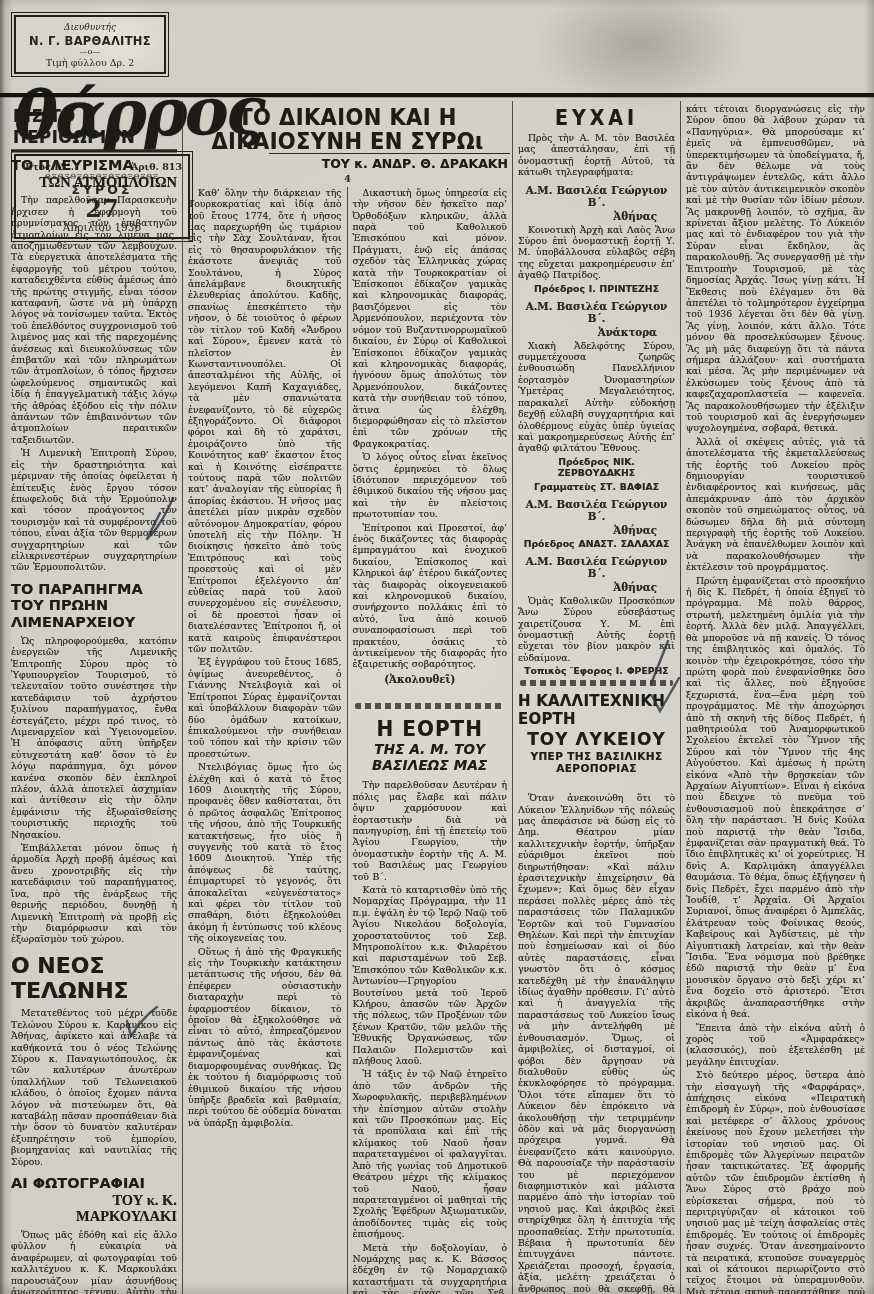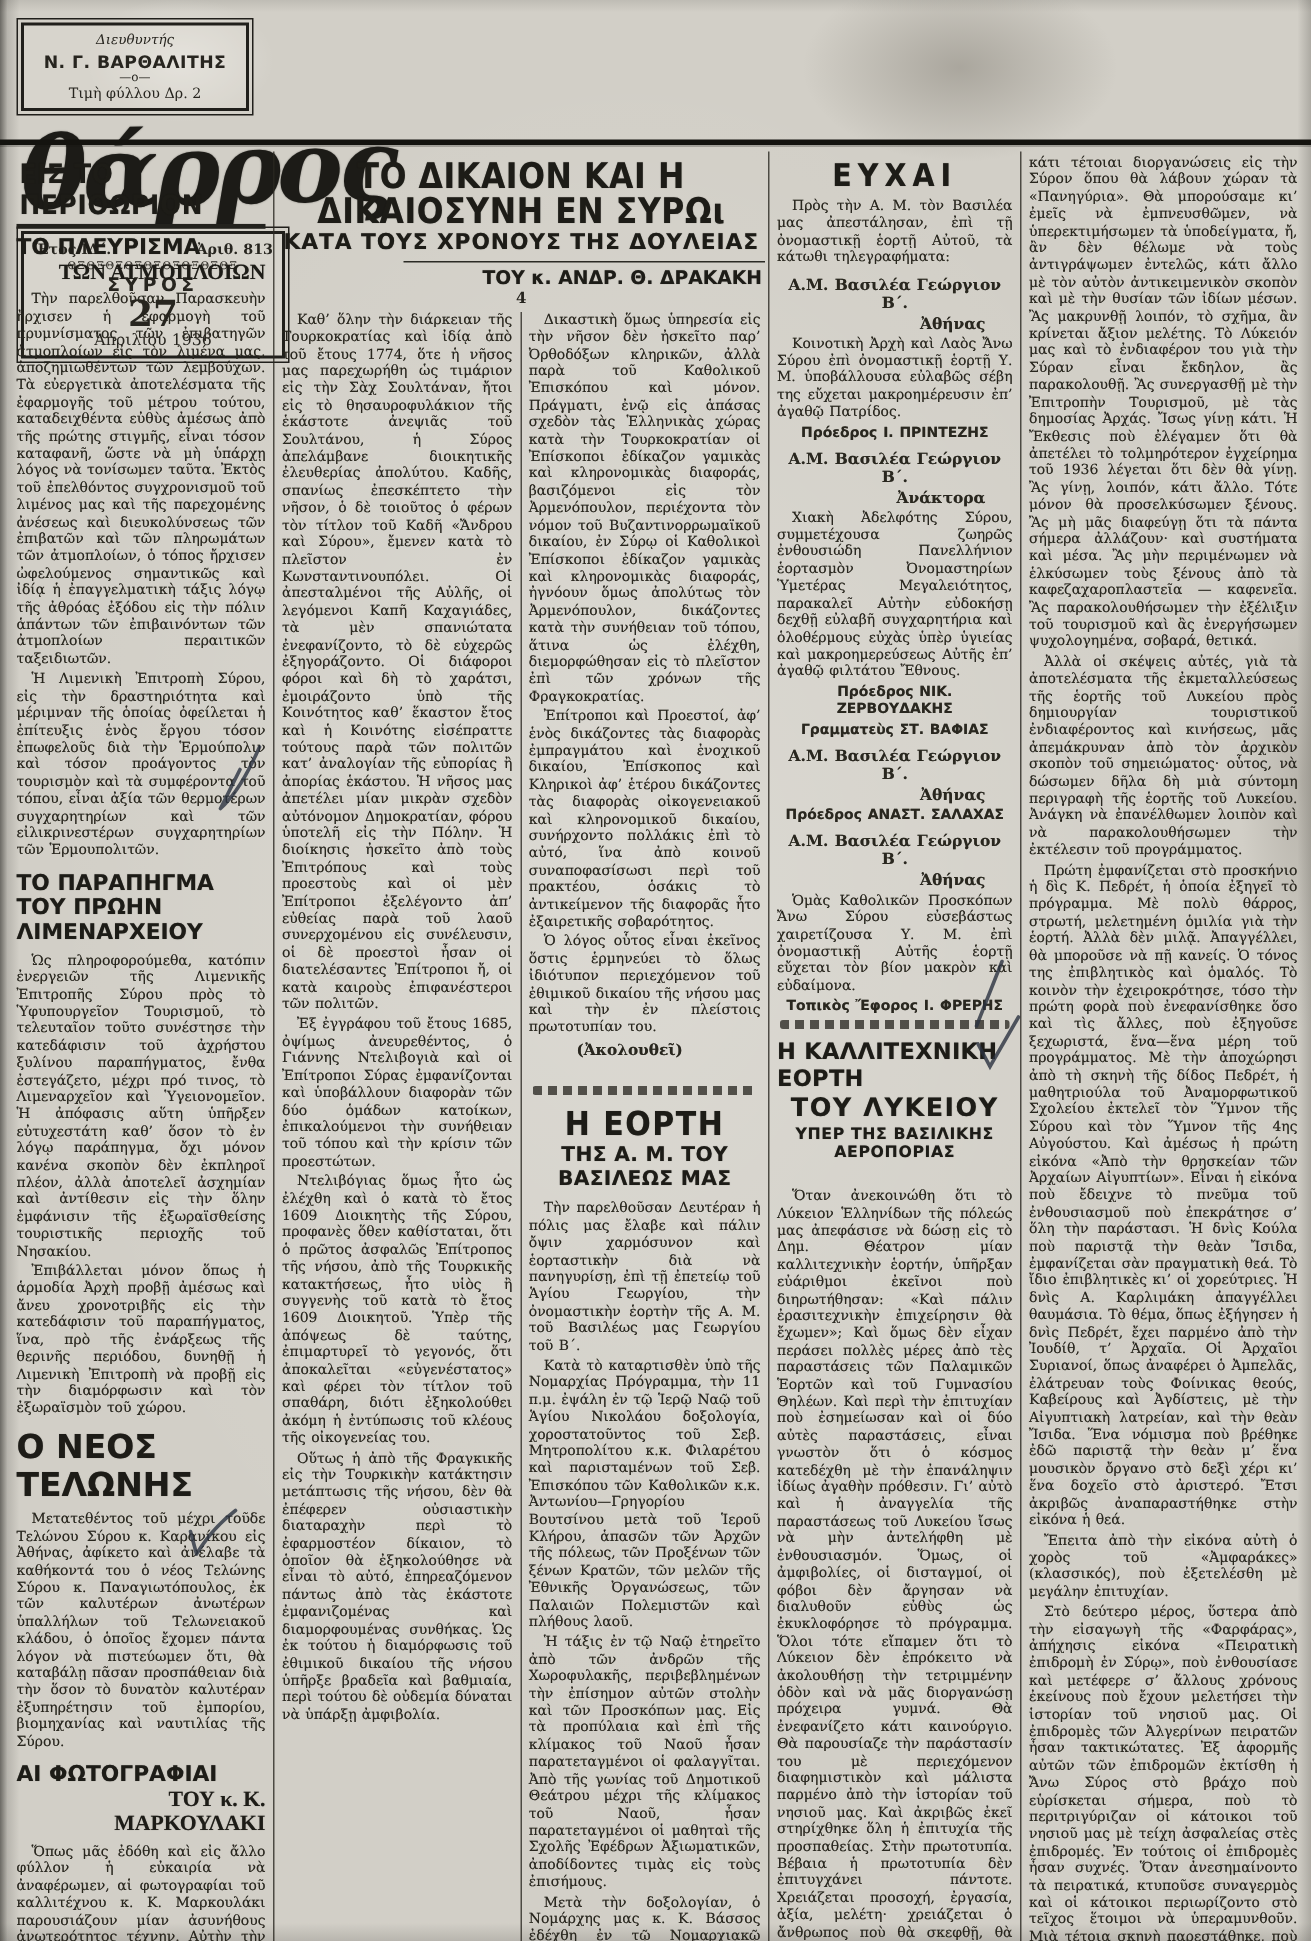--- a/index.html
+++ b/index.html
@@ -146,7 +146,6 @@
     <section class="col colmain">
       <article>
         <h1 class="main-title hs">ΤΟ ΔΙΚΑΙΟΝ ΚΑΙ Η ΔΙΚΑΙΟΣΥΝΗ ΕΝ ΣΥΡΩι</h1>
-        <h2 class="main-sub hs">ΚΑΤΑ ΤΟΥΣ ΧΡΟΝΟΥΣ ΤΗΣ ΔΟΥΛΕΙΑΣ</h2>
         <div class="main-byline hs">ΤΟΥ κ. ΑΝΔΡ. Θ. ΔΡΑΚΑΚΗ</div>
         <div class="main-part">4</div>
         <div class="subcols">

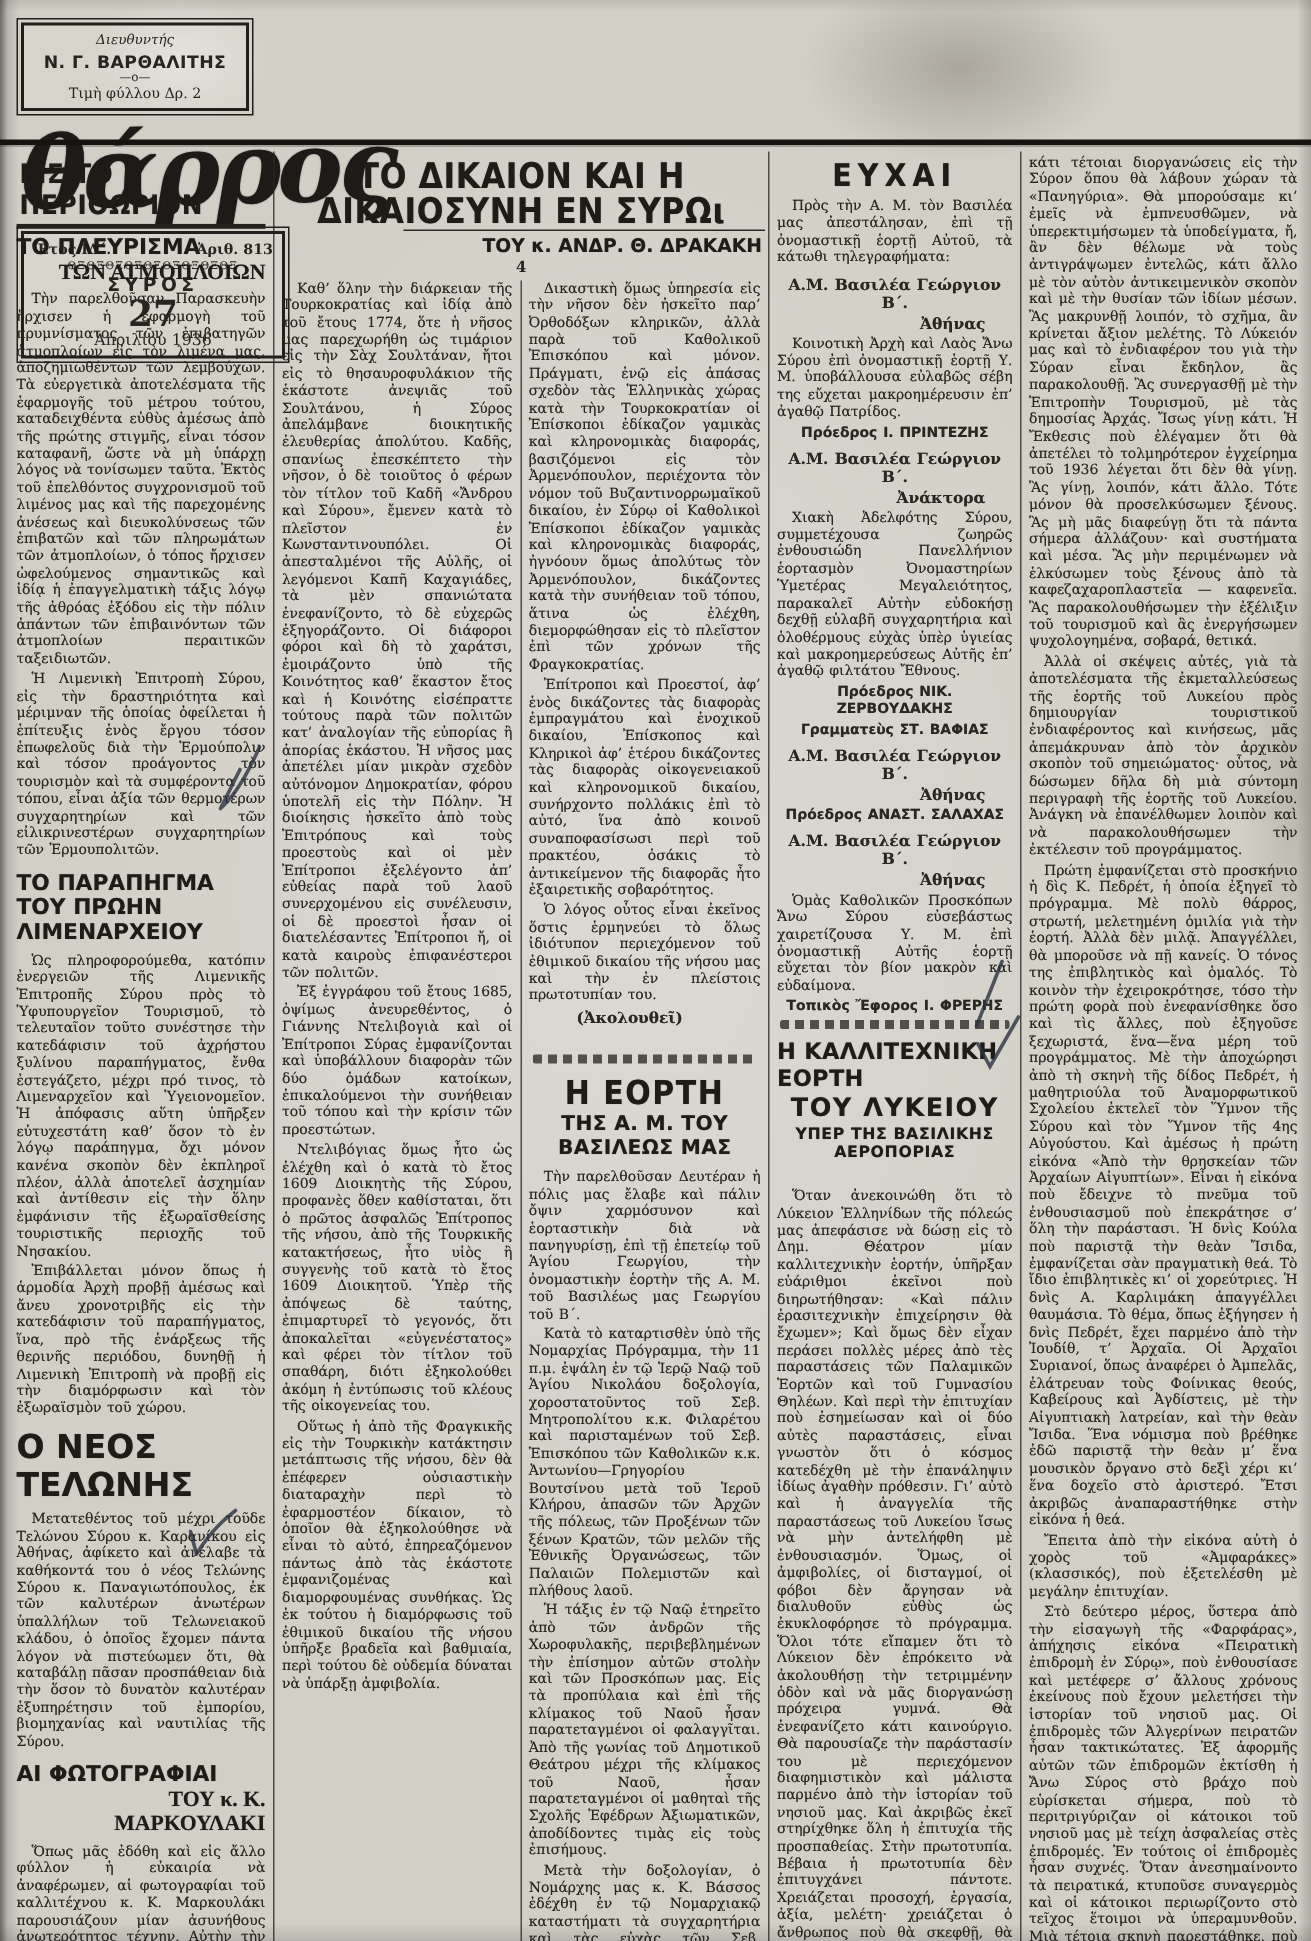--- a/index.html
+++ b/index.html
@@ -157,8 +157,8 @@
           </div>
           <div class="subcol">
             <p>Δικαστικὴ ὅμως ὑπηρεσία εἰς τὴν νῆσον δὲν ἠσκεῖτο παρ’ Ὀρθοδόξων κληρικῶν, ἀλλὰ παρὰ τοῦ Καθολικοῦ Ἐπισκόπου καὶ μόνον. Πράγματι, ἐνῷ εἰς ἁπάσας σχεδὸν τὰς Ἑλληνικὰς χώρας κατὰ τὴν Τουρκοκρατίαν οἱ Ἐπίσκοποι ἐδίκαζον γαμικὰς καὶ κληρονομικὰς διαφοράς, βασιζόμενοι εἰς τὸν Ἀρμενόπουλον, περιέχοντα τὸν νόμον τοῦ Βυζαντινορρωμαϊκοῦ δικαίου, ἐν Σύρῳ οἱ Καθολικοὶ Ἐπίσκοποι ἐδίκαζον γαμικὰς καὶ κληρονομικὰς διαφοράς, ἠγνόουν ὅμως ἀπολύτως τὸν Ἀρμενόπουλον, δικάζοντες κατὰ τὴν συνήθειαν τοῦ τόπου, ἅτινα ὡς ἐλέχθη, διεμορφώθησαν εἰς τὸ πλεῖστον ἐπὶ τῶν χρόνων τῆς Φραγκοκρατίας.</p>
+            <p>Ὁ λόγος οὗτος εἶναι ἐκεῖνος ὅστις ἑρμηνεύει τὸ ὅλως ἰδιότυπον περιεχόμενον τοῦ ἐθιμικοῦ δικαίου τῆς νήσου μας καὶ τὴν ἐν πλείστοις πρωτοτυπίαν του.</p>
             <p>Ἐπίτροποι καὶ Προεστοί, ἀφ’ ἑνὸς δικάζοντες τὰς διαφορὰς ἐμπραγμάτου καὶ ἐνοχικοῦ δικαίου, Ἐπίσκοπος καὶ Κληρικοὶ ἀφ’ ἑτέρου δικάζοντες τὰς διαφορὰς οἰκογενειακοῦ καὶ κληρονομικοῦ δικαίου, συνήρχοντο πολλάκις ἐπὶ τὸ αὐτό, ἵνα ἀπὸ κοινοῦ συναποφασίσωσι περὶ τοῦ πρακτέου, ὁσάκις τὸ ἀντικείμενον τῆς διαφορᾶς ἦτο ἐξαιρετικῆς σοβαρότητος.</p>
-            <p>Ὁ λόγος οὗτος εἶναι ἐκεῖνος ὅστις ἑρμηνεύει τὸ ὅλως ἰδιότυπον περιεχόμενον τοῦ ἐθιμικοῦ δικαίου τῆς νήσου μας καὶ τὴν ἐν πλείστοις πρωτοτυπίαν του.</p>
             <p class="follow">(Ἀκολουθεῖ)</p>
             <div class="divider"></div>
             <article>

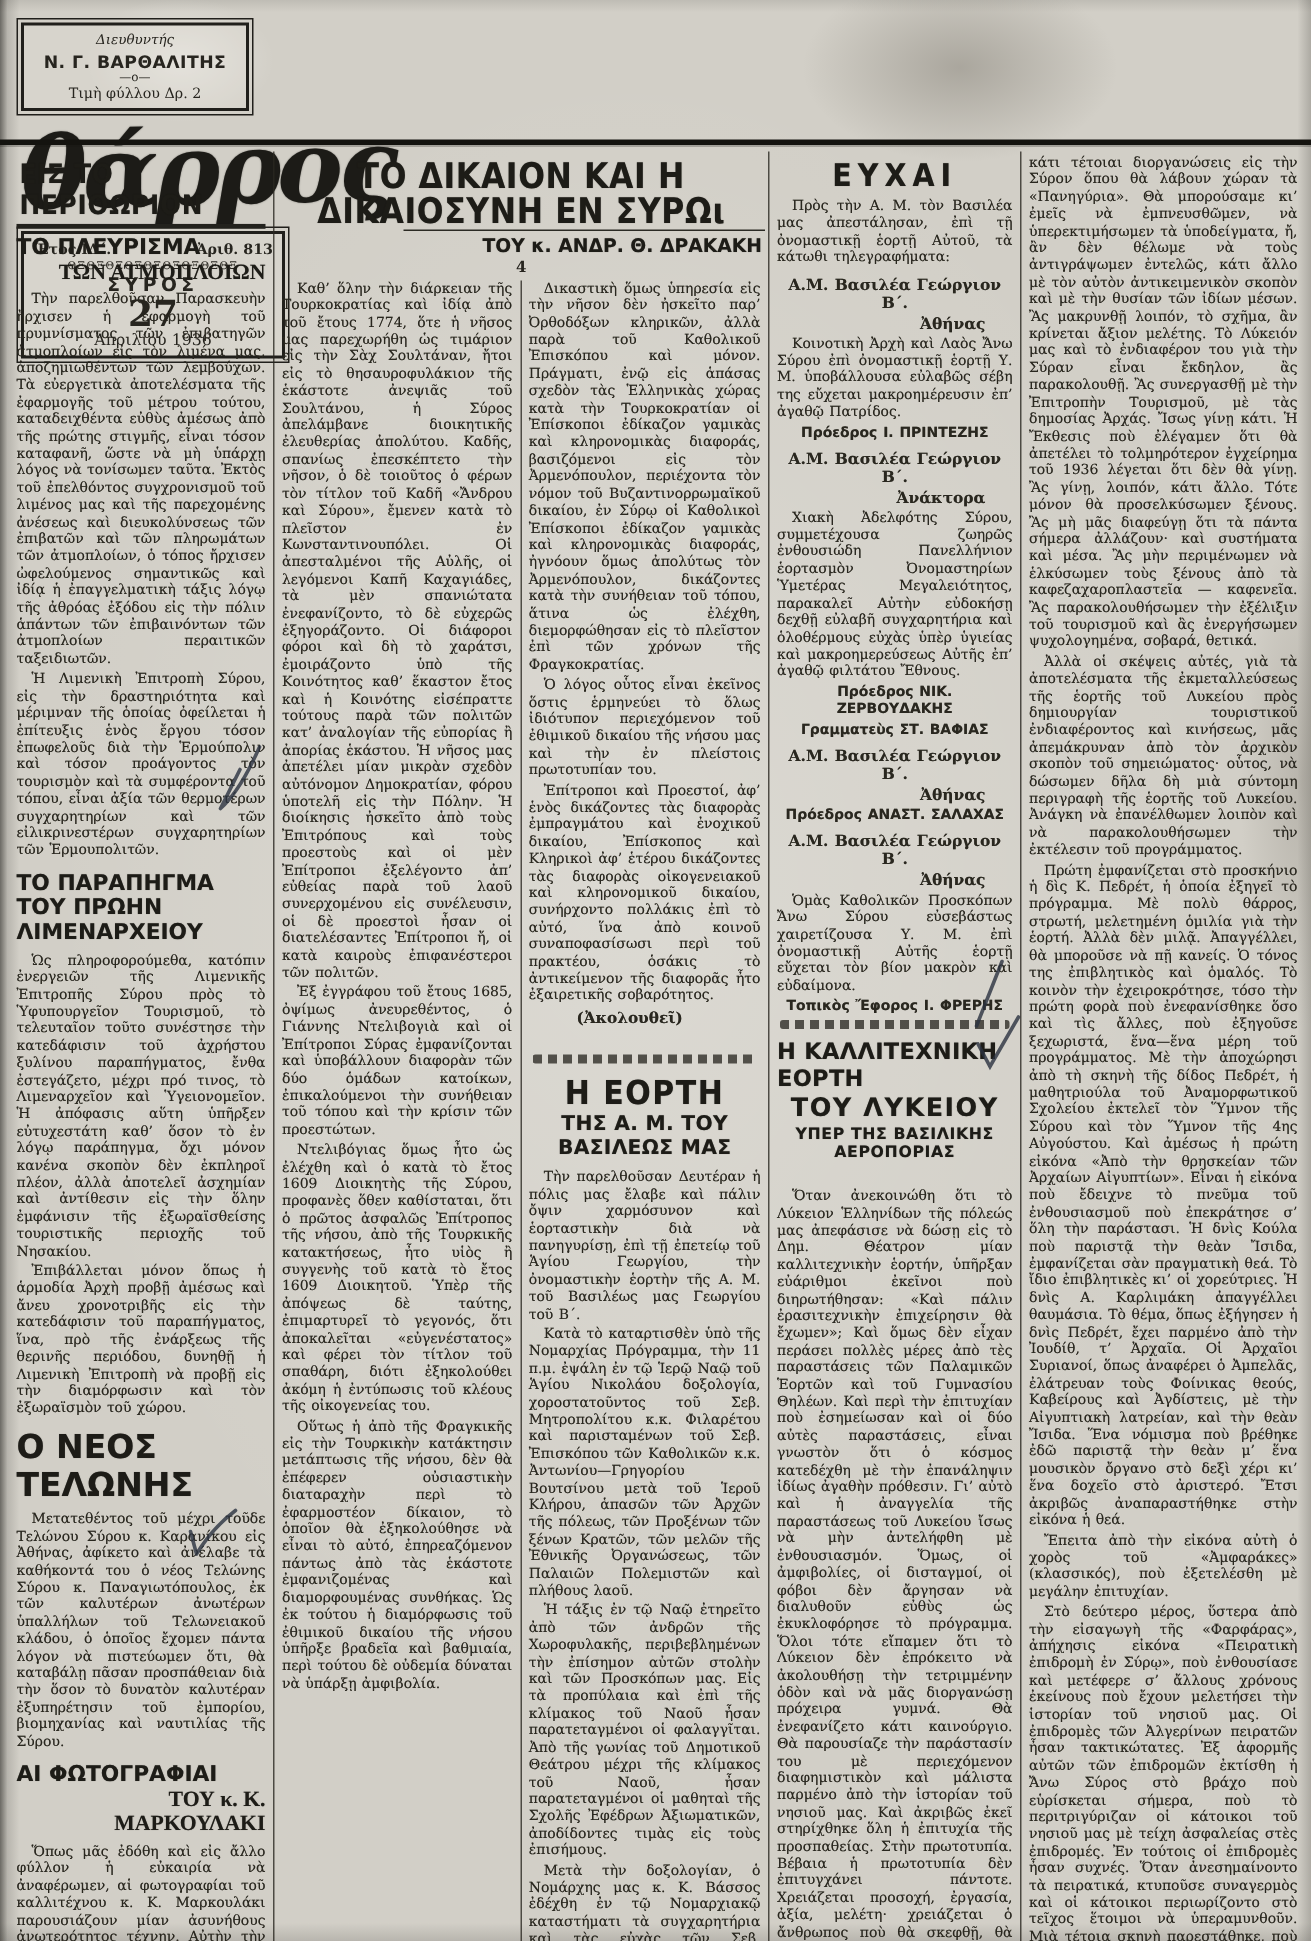--- a/index.html
+++ b/index.html
@@ -63,7 +63,7 @@
 
   .divider{height:6px;margin:4px 2px 6px;background:repeating-linear-gradient(90deg,#393731 0 6px,rgba(0,0,0,0) 6px 10px);opacity:.85;border-radius:2px;}
   .feast-t1{font-size:20px;text-align:center;margin:1px 0 2px;transform:scaleY(1.1);transform-origin:top center;letter-spacing:1px;}
-  .feast-t2{font-size:13.5px;text-align:center;margin:0 0 6px;letter-spacing:.2px;}
+  .feast-t2{font-size:13.5px;text-align:center;margin:0 0 6px;letter-spacing:.2px;font-style:italic;}
 
   .euxai-t{font-size:19px;text-align:center;letter-spacing:4px;margin:2px 0 5px;transform:scaleY(1.1);transform-origin:top center;}
   .tg-addr{font-weight:bold;font-size:10.3px;text-align:center;margin-top:6px;text-indent:0;line-height:12px;}

